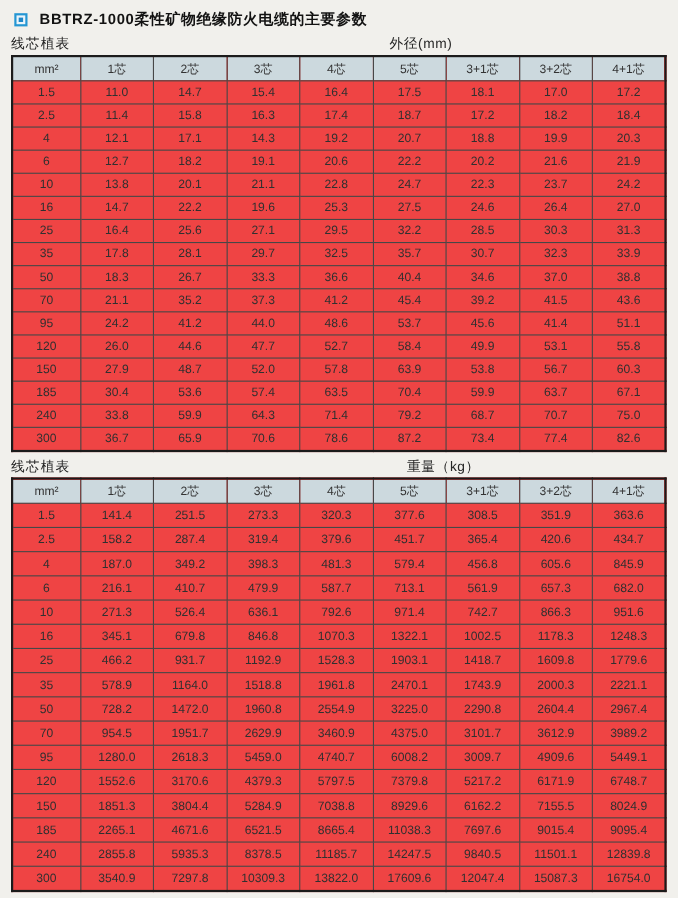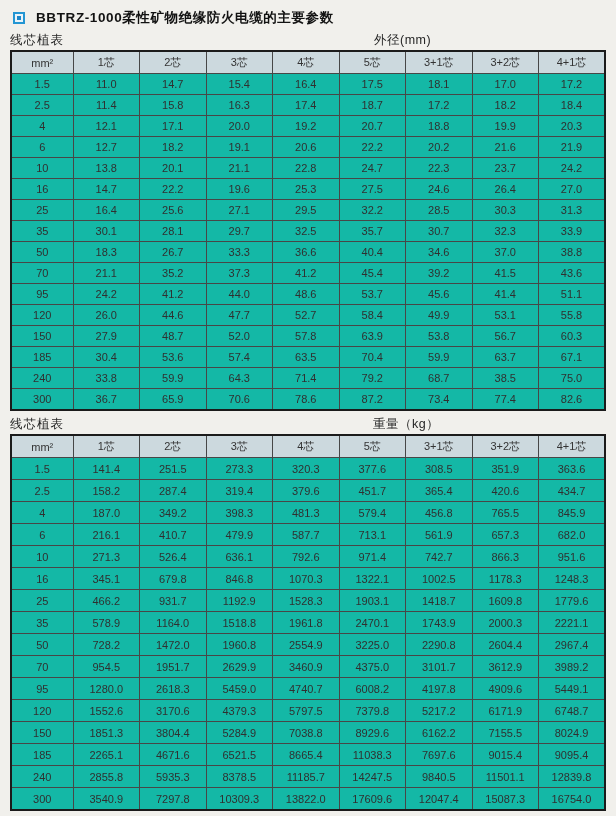--- a/index.html
+++ b/index.html
@@ -20,7 +20,7 @@
 
   .label-row { position:relative; height:19px; font-size:12.5px; color:#262626;text-decoration:underline; }
   .left-label { position:absolute; left:0; top:1px; letter-spacing:1px; }
-  .unit-label { position:absolute; top:1px; letter-spacing:0.5px;margin-left:20px; }
+  .unit-label { position:absolute; top:1px; letter-spacing:0.5px; }
   .unit-od { left:344px; }
   .unit-wt { left:343px;text-align:center; }
 

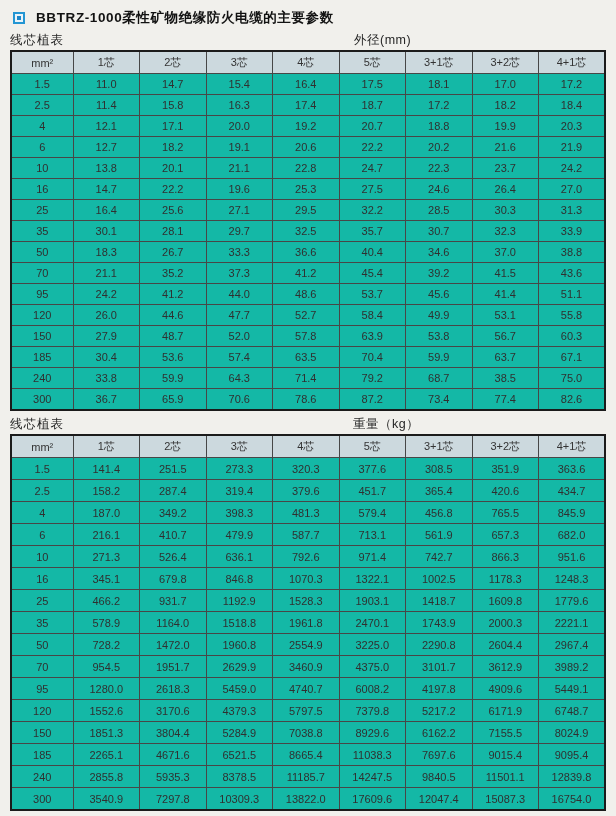--- a/index.html
+++ b/index.html
@@ -26,7 +26,7 @@
 
   table.spec {
     width:596px; border-collapse:collapse; table-layout:fixed;
-    background:#14b8a6; border:2px solid #1b1b1b;
+    background:#ef4444; border:2px solid #1b1b1b;
   }
   table.spec th, table.spec td {
     border:1px solid #474747;

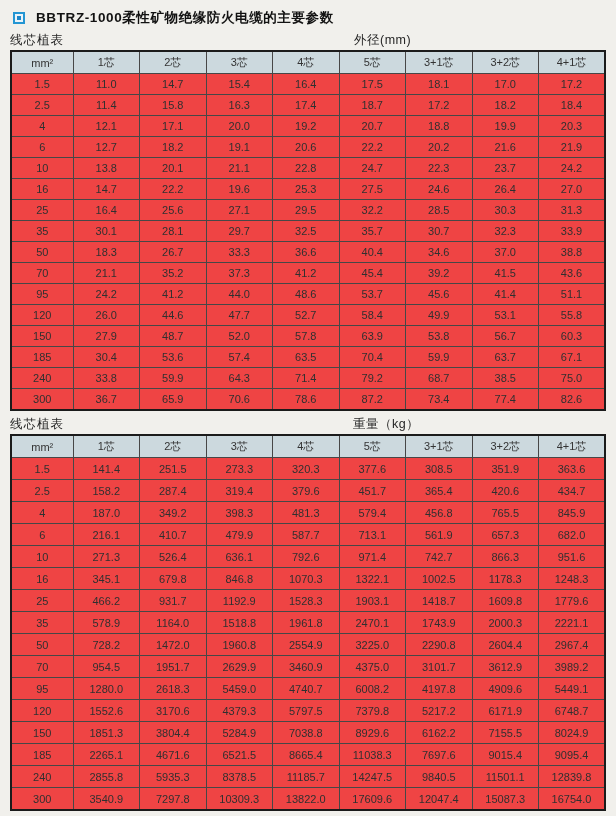--- a/index.html
+++ b/index.html
@@ -111,7 +111,7 @@
           <td>4</td>
           <td>12.1</td>
           <td>17.1</td>
-          <td>20.0</td>
+          <td>14.3</td>
           <td>19.2</td>
           <td>20.7</td>
           <td>18.8</td>

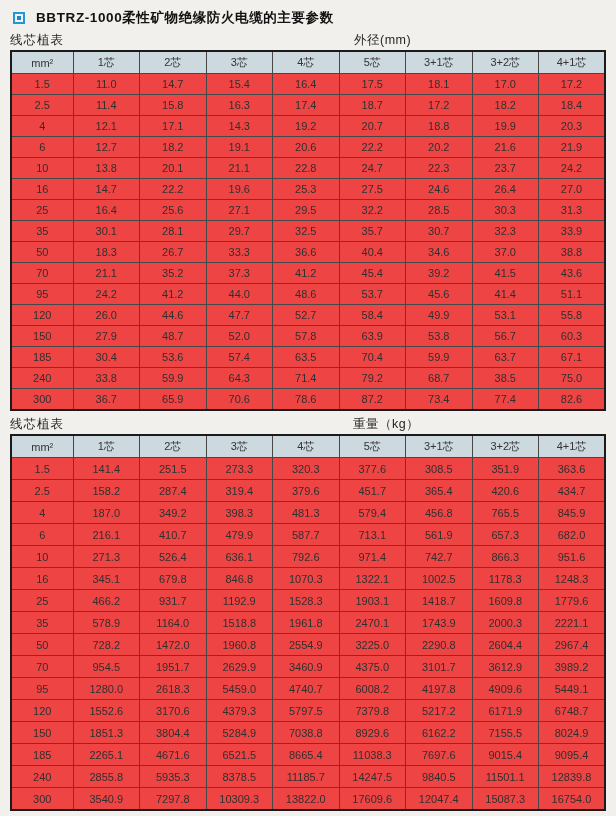--- a/index.html
+++ b/index.html
@@ -164,7 +164,7 @@
         </tr>
         <tr>
           <td>35</td>
-          <td>30.1</td>
+          <td>17.8</td>
           <td>28.1</td>
           <td>29.7</td>
           <td>32.5</td>

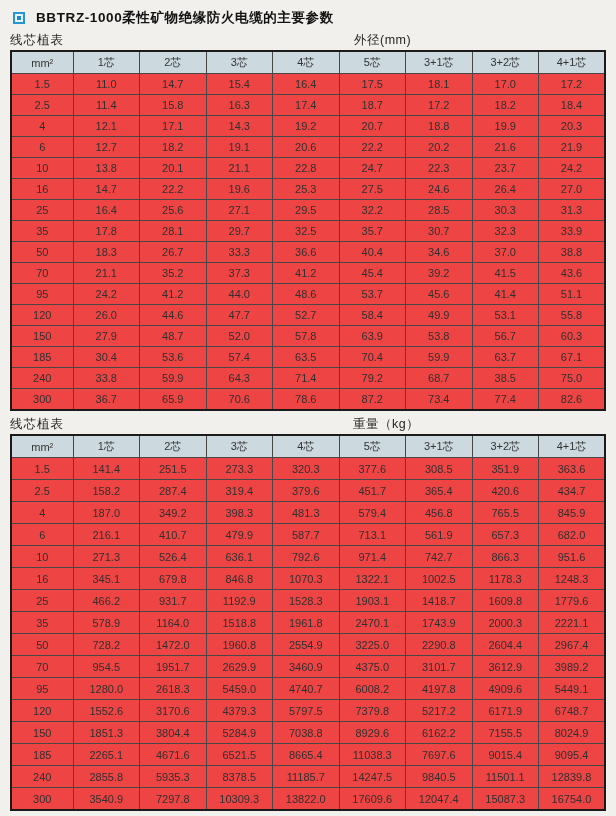--- a/index.html
+++ b/index.html
@@ -247,7 +247,7 @@
           <td>71.4</td>
           <td>79.2</td>
           <td>68.7</td>
-          <td>38.5</td>
+          <td>70.7</td>
           <td>75.0</td>
         </tr>
         <tr>

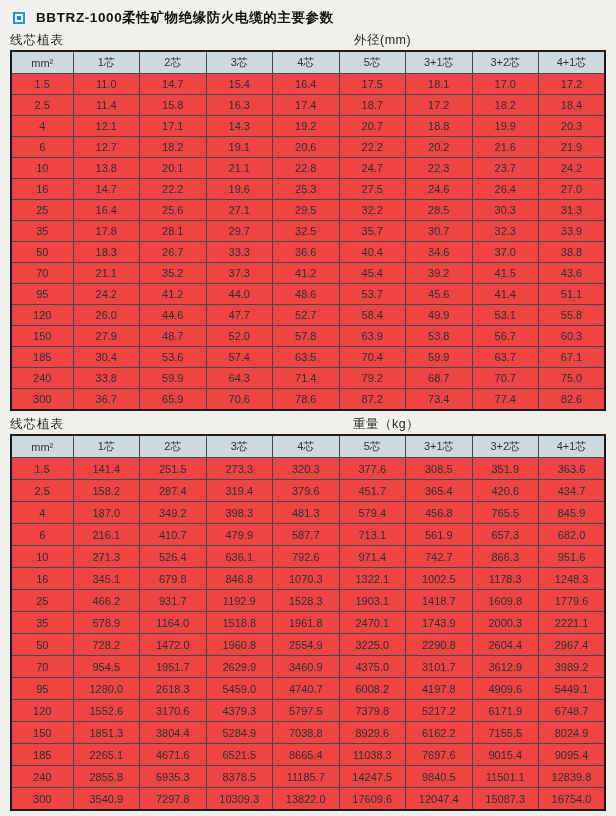--- a/index.html
+++ b/index.html
@@ -22,7 +22,7 @@
   .left-label { position:absolute; left:0; top:1px; letter-spacing:1px; }
   .unit-label { position:absolute; top:1px; letter-spacing:0.5px; }
   .unit-od { left:344px; }
-  .unit-wt { left:343px;text-align:center; }
+  .unit-wt { left:360px;text-align:center; }
 
   table.spec {
     width:596px; border-collapse:collapse; table-layout:fixed;

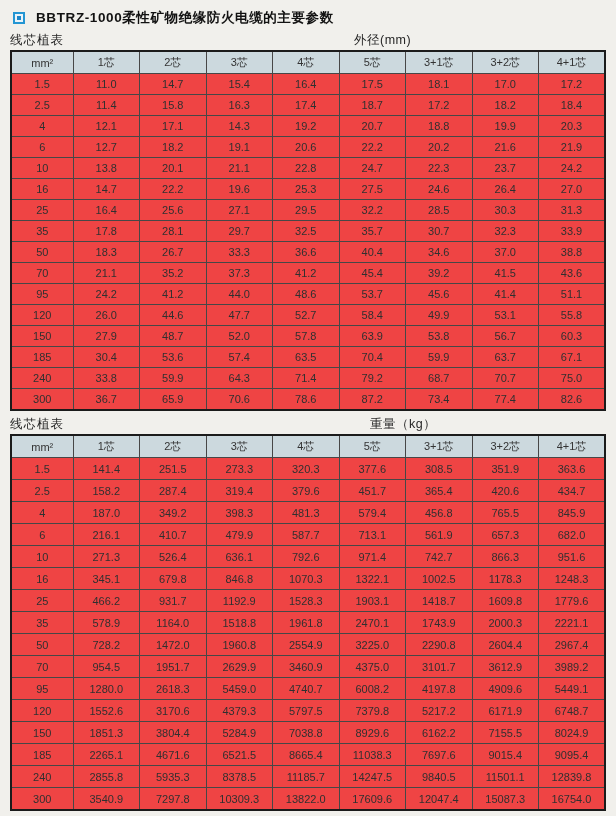--- a/index.html
+++ b/index.html
@@ -325,7 +325,7 @@
           <td>481.3</td>
           <td>579.4</td>
           <td>456.8</td>
-          <td>765.5</td>
+          <td>605.6</td>
           <td>845.9</td>
         </tr>
         <tr>

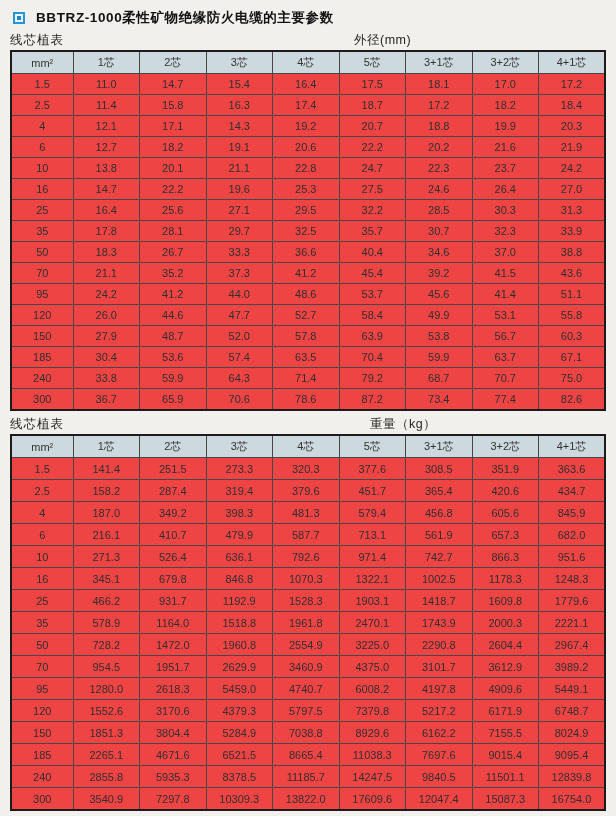--- a/index.html
+++ b/index.html
@@ -412,7 +412,7 @@
           <td>5459.0</td>
           <td>4740.7</td>
           <td>6008.2</td>
-          <td>4197.8</td>
+          <td>3009.7</td>
           <td>4909.6</td>
           <td>5449.1</td>
         </tr>

